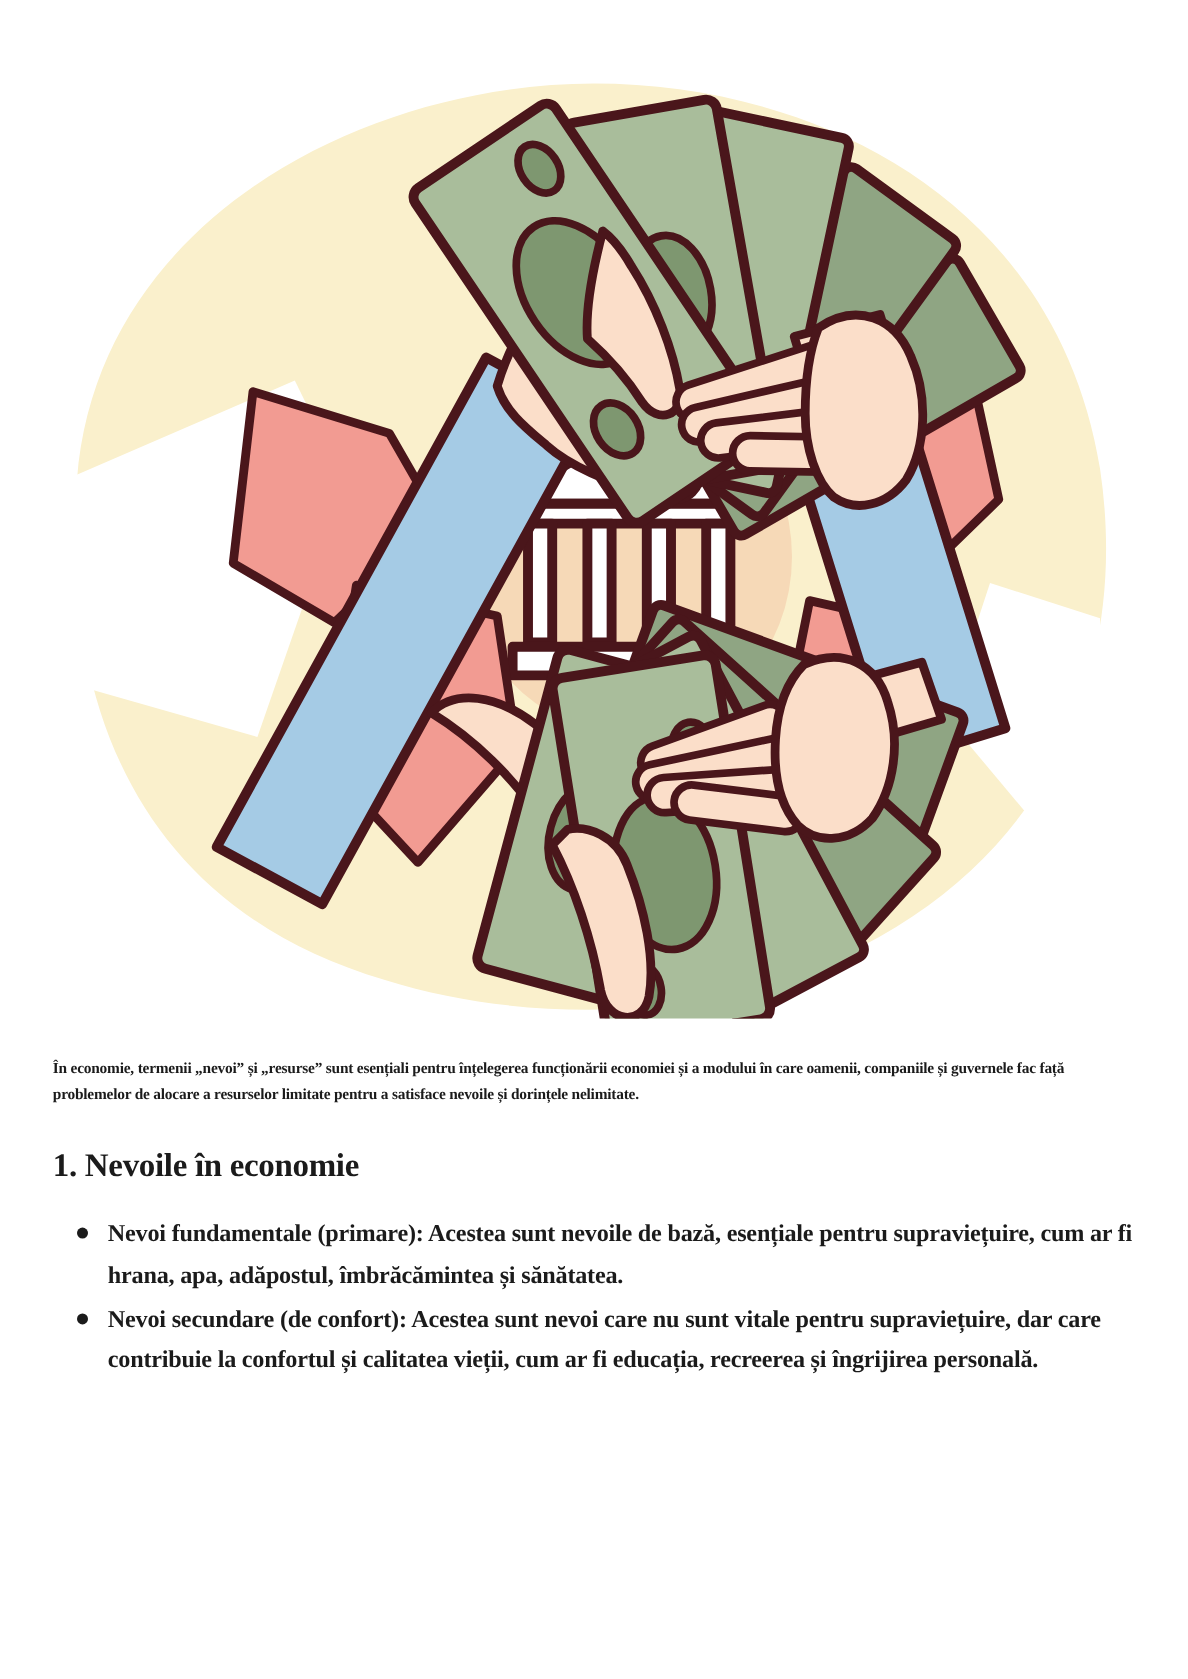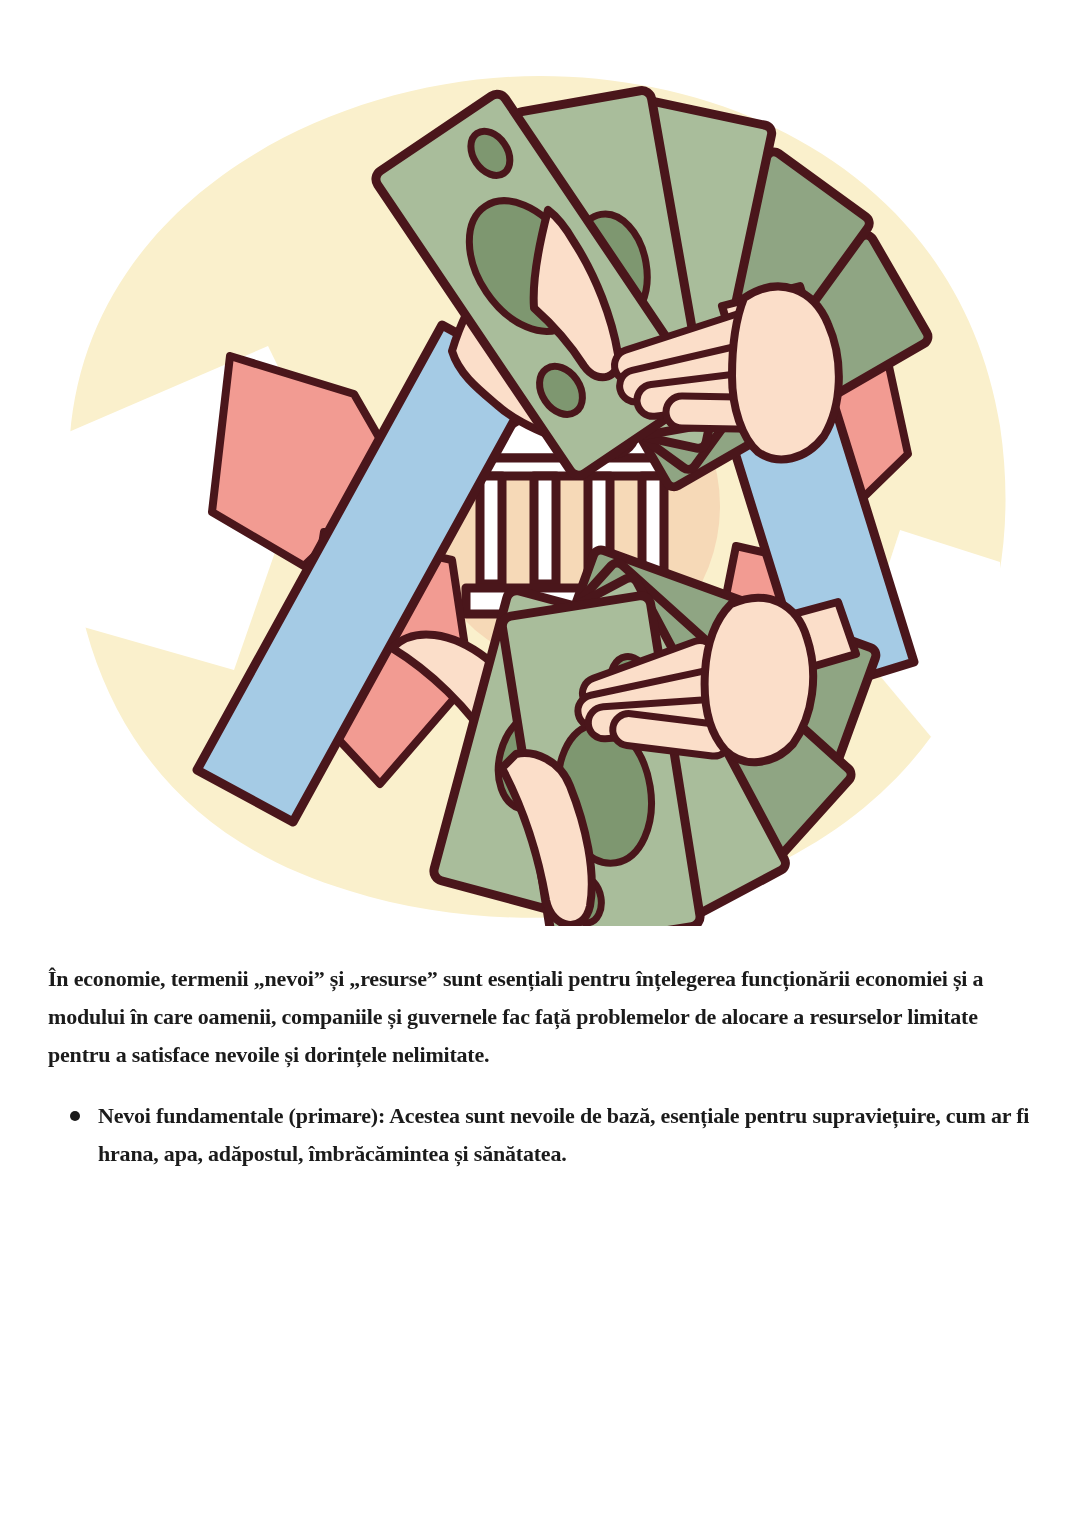--- a/index.html
+++ b/index.html
@@ -33,7 +33,7 @@
 
   .content{padding:0 48px;font-weight:700}
   .intro{
-    margin:34px 0 20px;font-size:22px;line-height:1.72;letter-spacing:-.2px;
+    margin:34px 0 20px;font-size:14px;line-height:1.72;letter-spacing:-.2px;
   }
   h2.section-heading{
     margin:34px 0 22px;font-size:30px;line-height:1.2;letter-spacing:-.3px;font-weight:700;

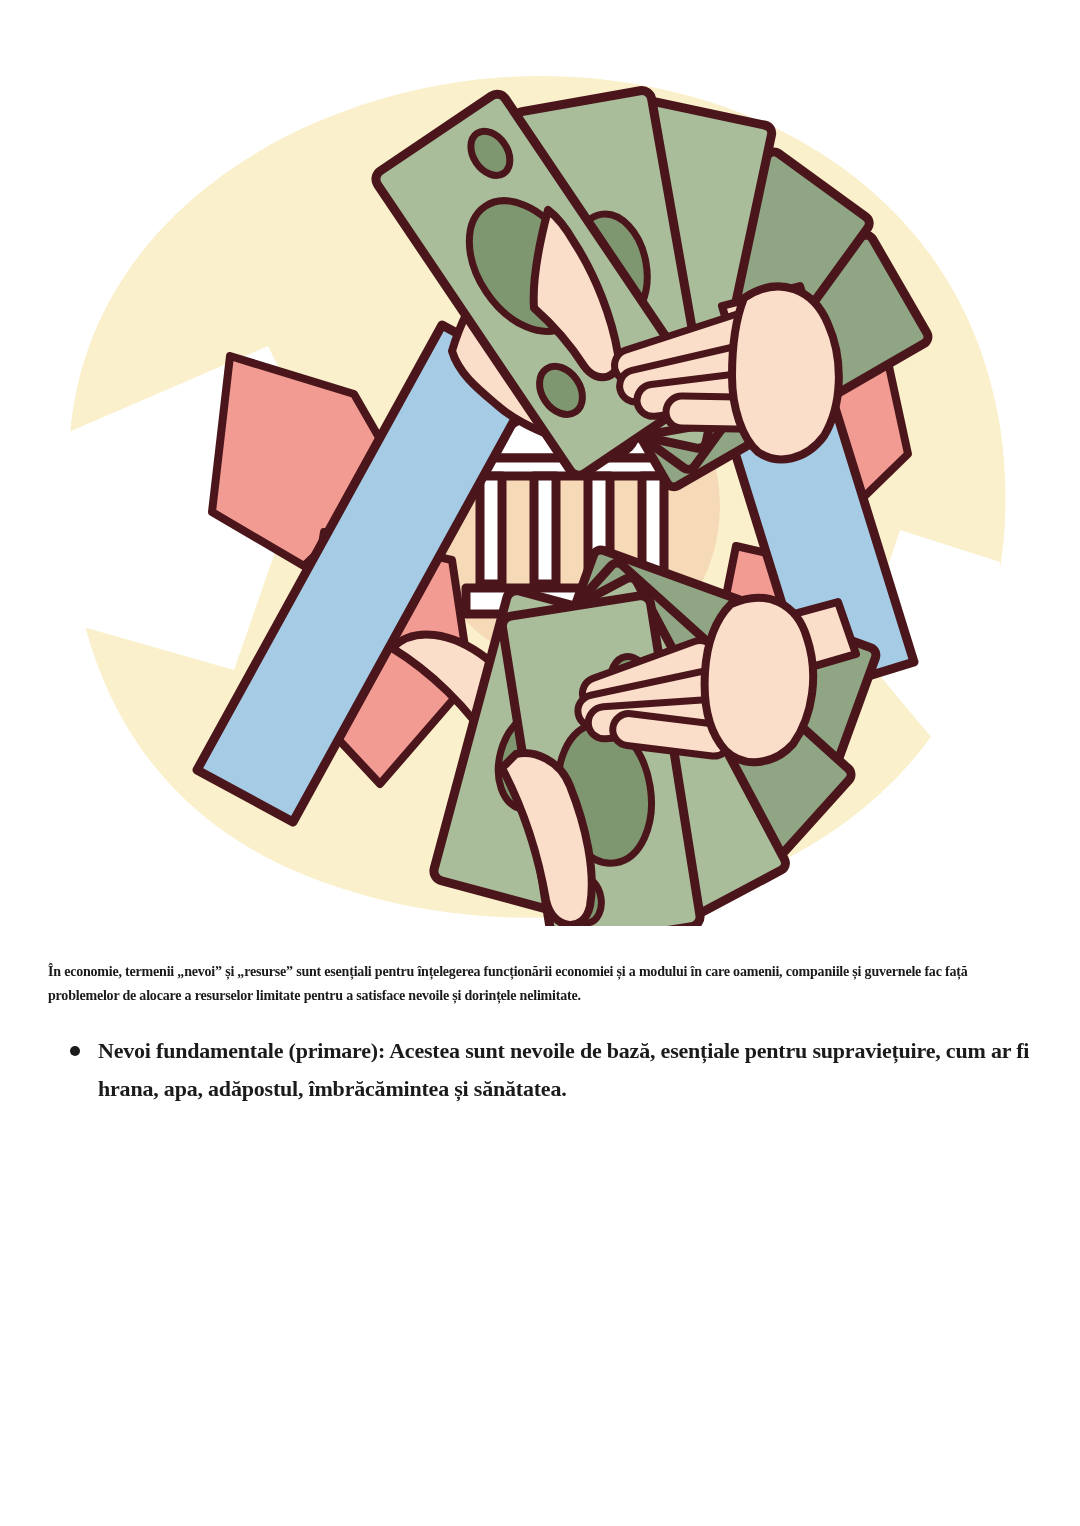--- a/index.html
+++ b/index.html
@@ -179,6 +179,7 @@
 <main class="content">
   <p class="intro">În economie, termenii „nevoi” și „resurse” sunt esențiali pentru înțelegerea funcționării economiei și a modului în care oamenii, companiile și guvernele fac față problemelor de alocare a resurselor limitate pentru a satisface nevoile și dorințele nelimitate.</p>
 
+  <h2 class="section-heading">1. Nevoile în economie</h2>
 
 
   <ul class="needs-list">

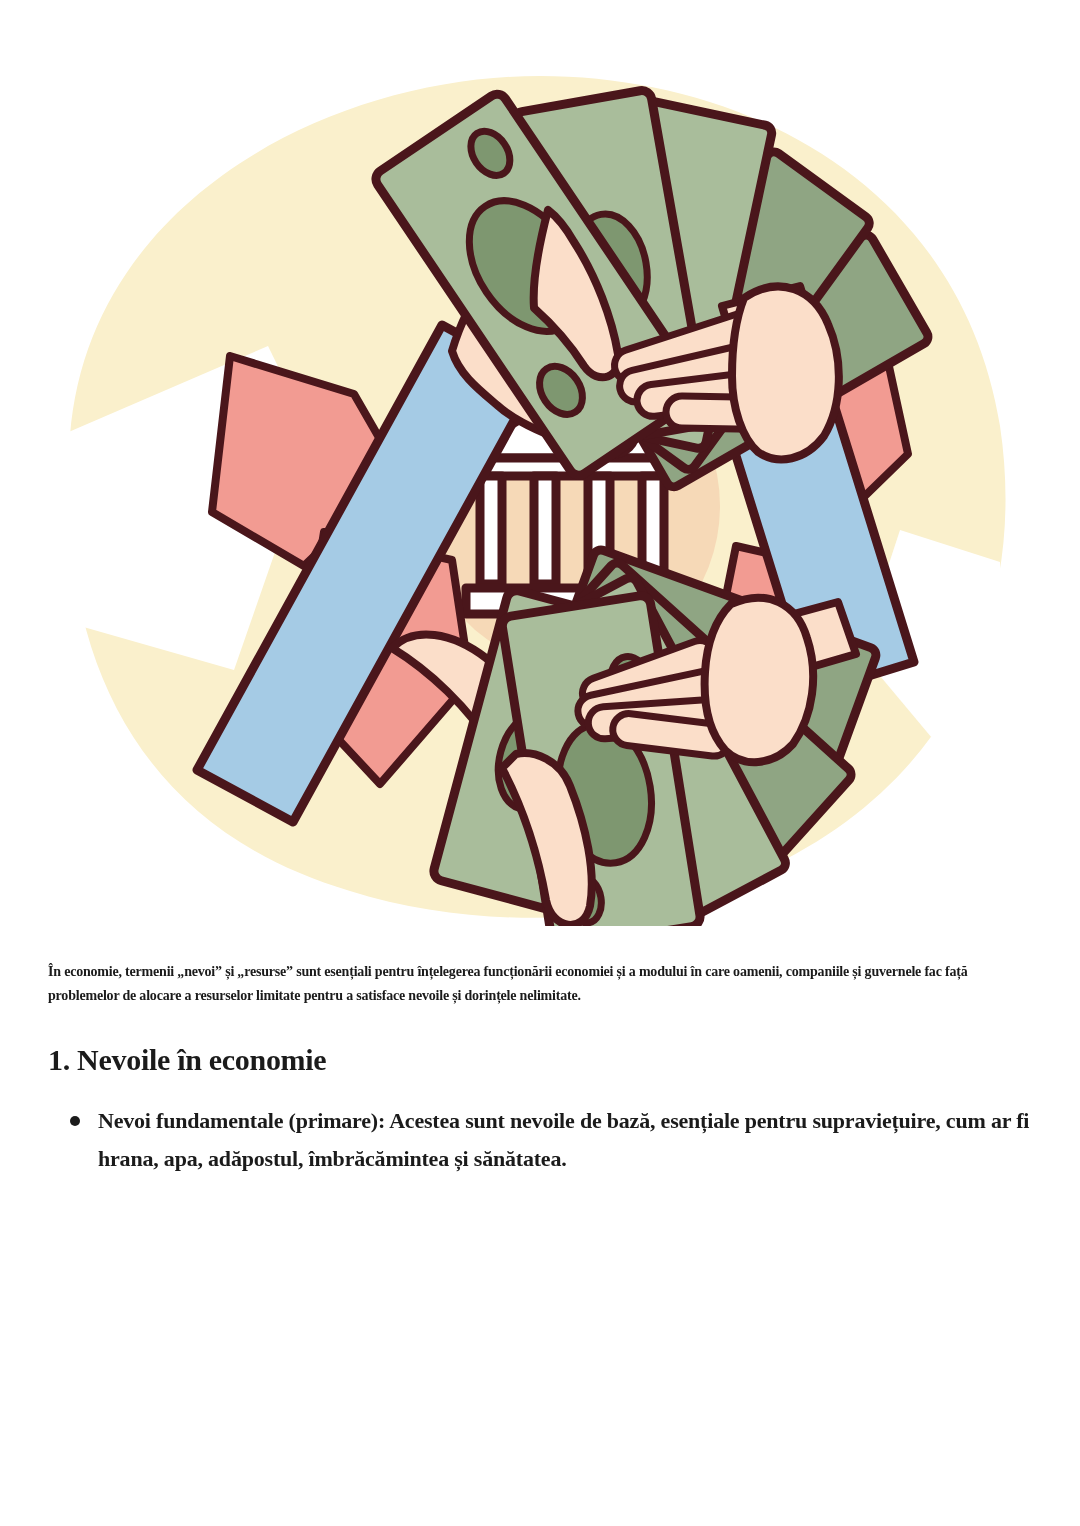--- a/index.html
+++ b/index.html
@@ -184,6 +184,7 @@
 
   <ul class="needs-list">
     <li>Nevoi fundamentale (primare): Acestea sunt nevoile de bază, esențiale pentru supraviețuire, cum ar fi hrana, apa, adăpostul, îmbrăcămintea și sănătatea.</li>
+    <li>Nevoi secundare (de confort): Acestea sunt nevoi care nu sunt vitale pentru supraviețuire, dar care contribuie la confortul și calitatea vieții, cum ar fi educația, recreerea și îngrijirea personală.</li>
   </ul>
 </main>
 

